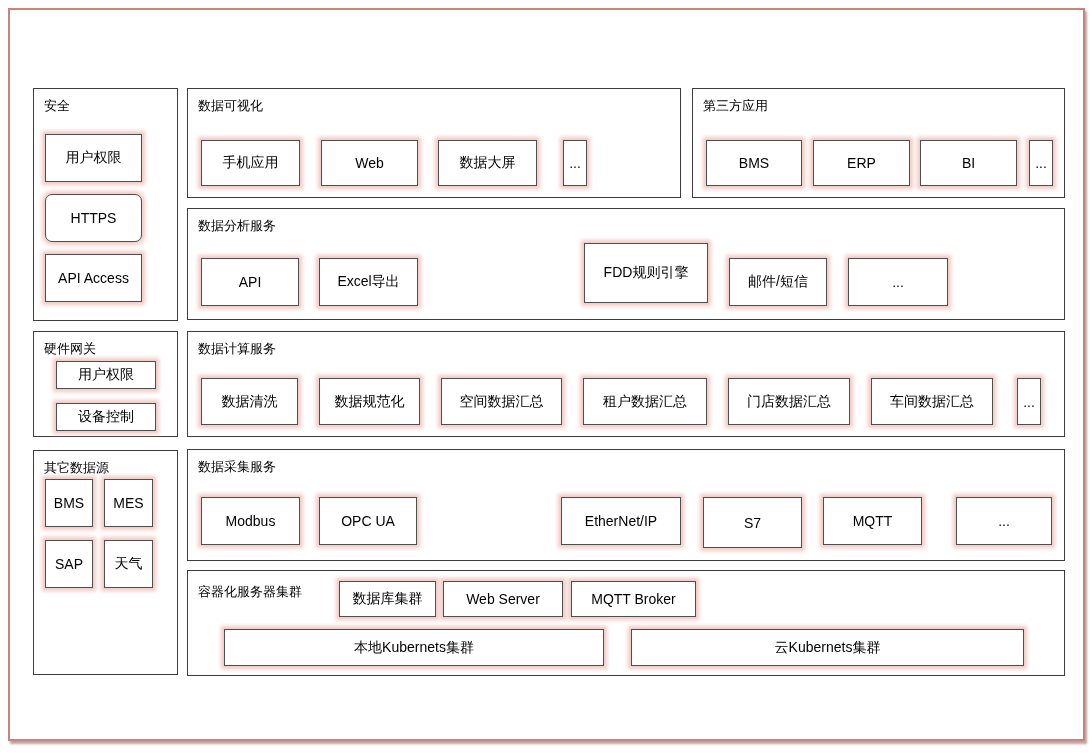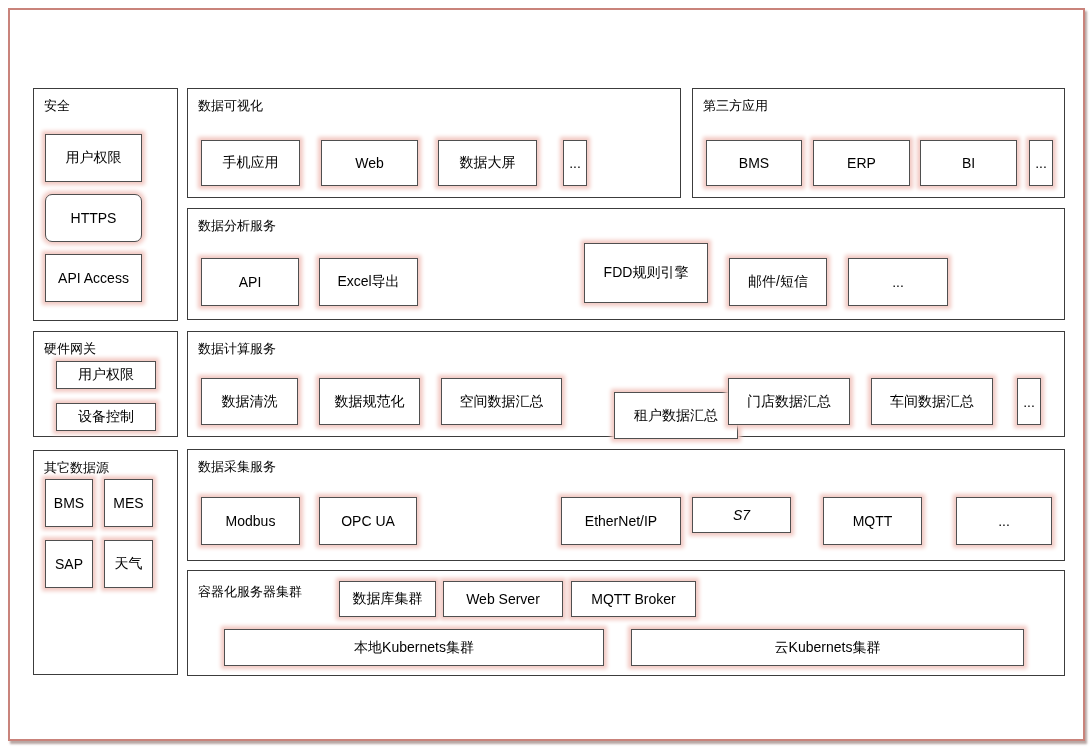--- a/index.html
+++ b/index.html
@@ -102,7 +102,7 @@
       <div class="box" style="left:13px; top:46px; width:97px; height:47px;">数据清洗</div>
       <div class="box" style="left:131px; top:46px; width:101px; height:47px;">数据规范化</div>
       <div class="box" style="left:253px; top:46px; width:121px; height:47px;">空间数据汇总</div>
-      <div class="box" style="left:395px; top:60px; width:124px; height:47px;margin-left:31px;">租户数据汇总</div>
+      <div class="box" style="left:395px; top:46px; width:124px; height:47px;">租户数据汇总</div>
       <div class="box" style="left:540px; top:46px; width:122px; height:47px;">门店数据汇总</div>
       <div class="box" style="left:683px; top:46px; width:122px; height:47px;text-align:center;">车间数据汇总</div>
       <div class="box" style="left:829px; top:46px; width:24px; height:47px;">...</div>

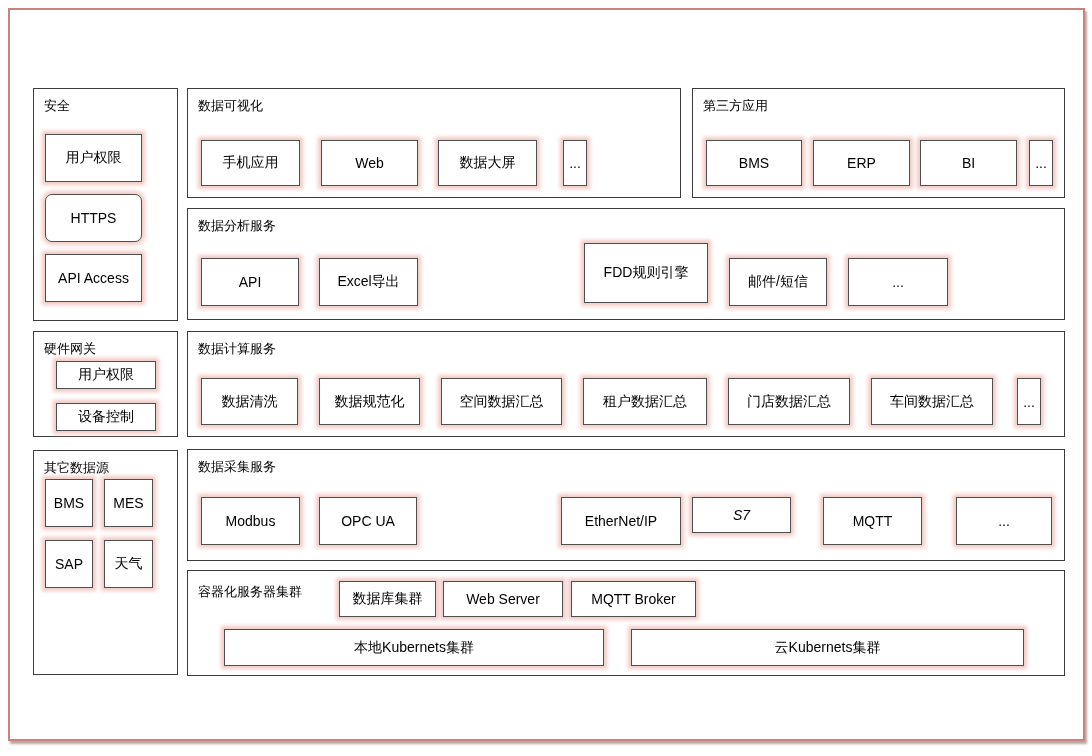--- a/index.html
+++ b/index.html
@@ -121,7 +121,7 @@
       <div class="box" style="left:13px; top:47px; width:99px; height:48px;">Modbus</div>
       <div class="box" style="left:131px; top:47px; width:98px; height:48px;">OPC UA</div>
       <div class="box" style="left:373px; top:47px; width:120px; height:48px;">EtherNet/IP</div>
-      <div class="box" style="left:504px; top:47px; width:99px; height:36px;font-style:italic;">S7</div>
+      <div class="box" style="left:515px; top:47px; width:99px; height:51px;">S7</div>
       <div class="box" style="left:635px; top:47px; width:99px; height:48px;">MQTT</div>
       <div class="box" style="left:768px; top:47px; width:96px; height:48px;">...</div>
     </div>

